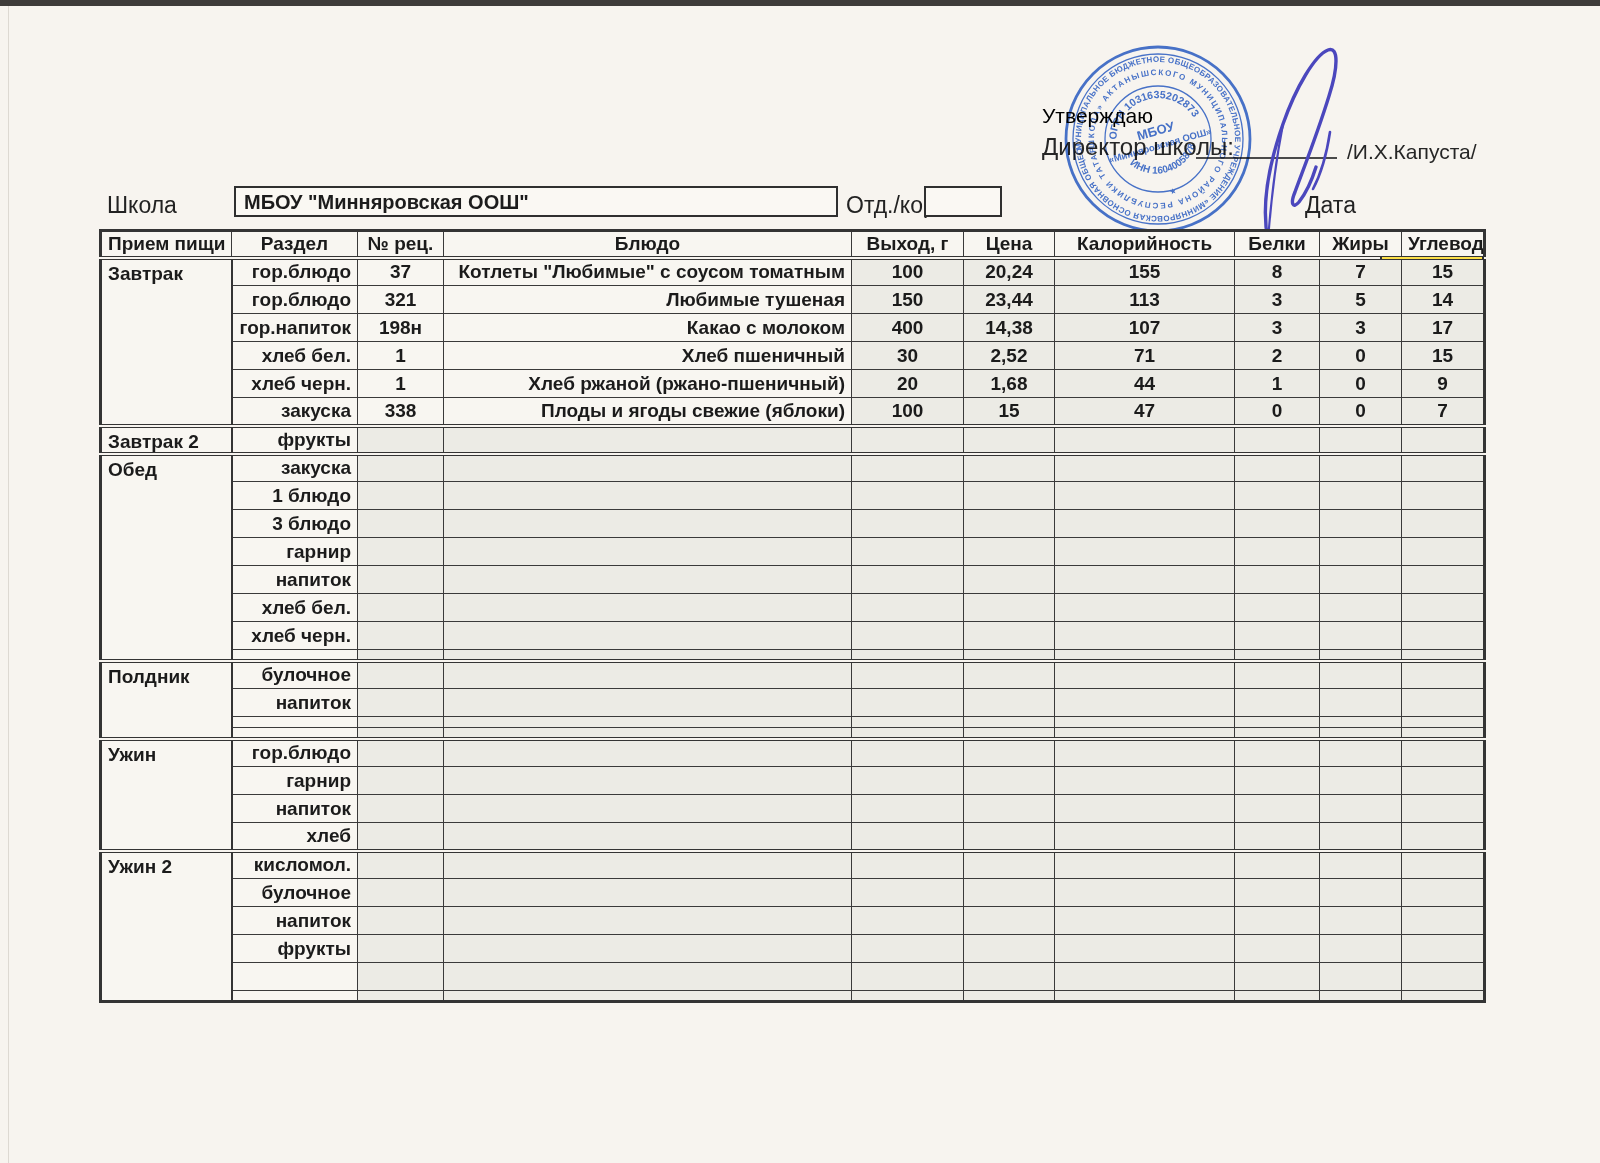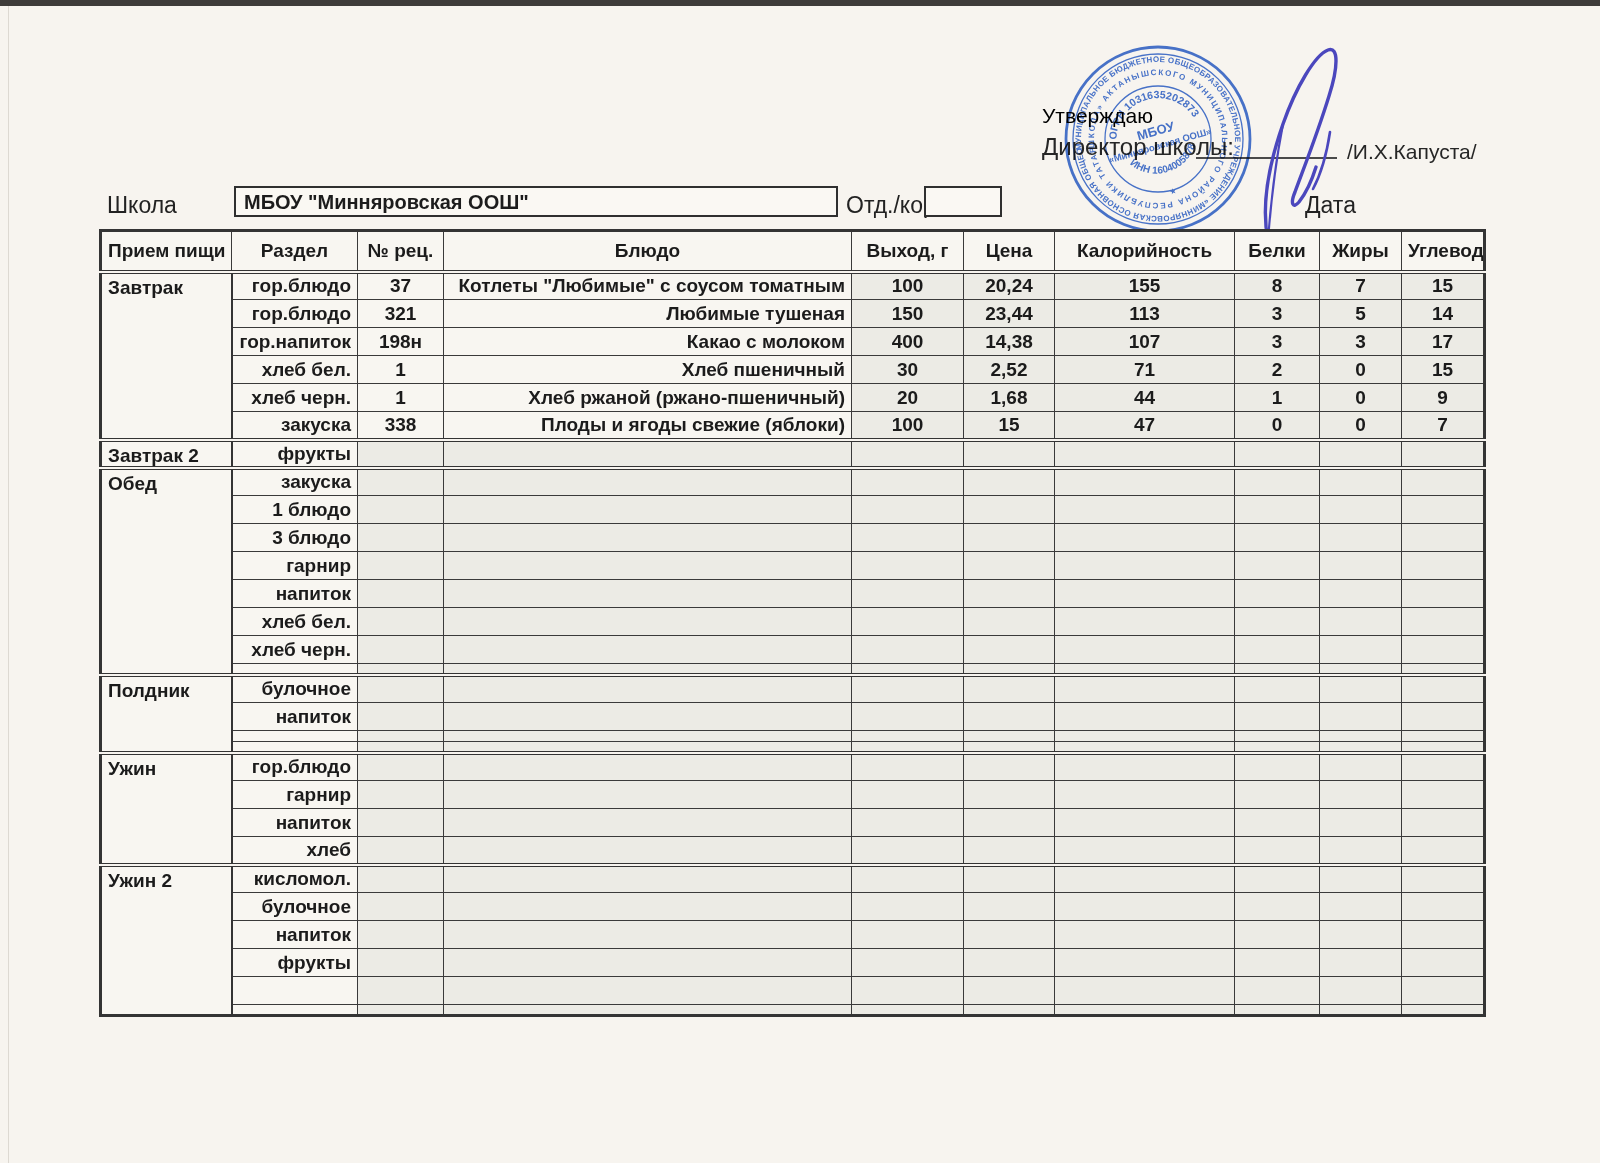--- a/index.html
+++ b/index.html
@@ -33,7 +33,7 @@
        border:3px solid #343434;}
   .menu th,.menu td{border:1.5px solid #3a3a3a;height:28px;padding:0 6px;line-height:1.05;
        overflow:hidden;white-space:nowrap;background:#f8f6f1;box-sizing:border-box;}
-  .menu th{text-align:center;border-bottom:3px solid #343434;height:41px;}
+  .menu th{text-align:center;border-bottom:3px solid #343434;height:27px;}
   .menu tr.sec-start td{border-top:4px double #343434;}
   .menu tr.thin td{height:11px;padding:0;font-size:1px;}
   .menu td.meal{vertical-align:top;padding-top:4px;text-align:left;border-right:2px solid #343434;}

